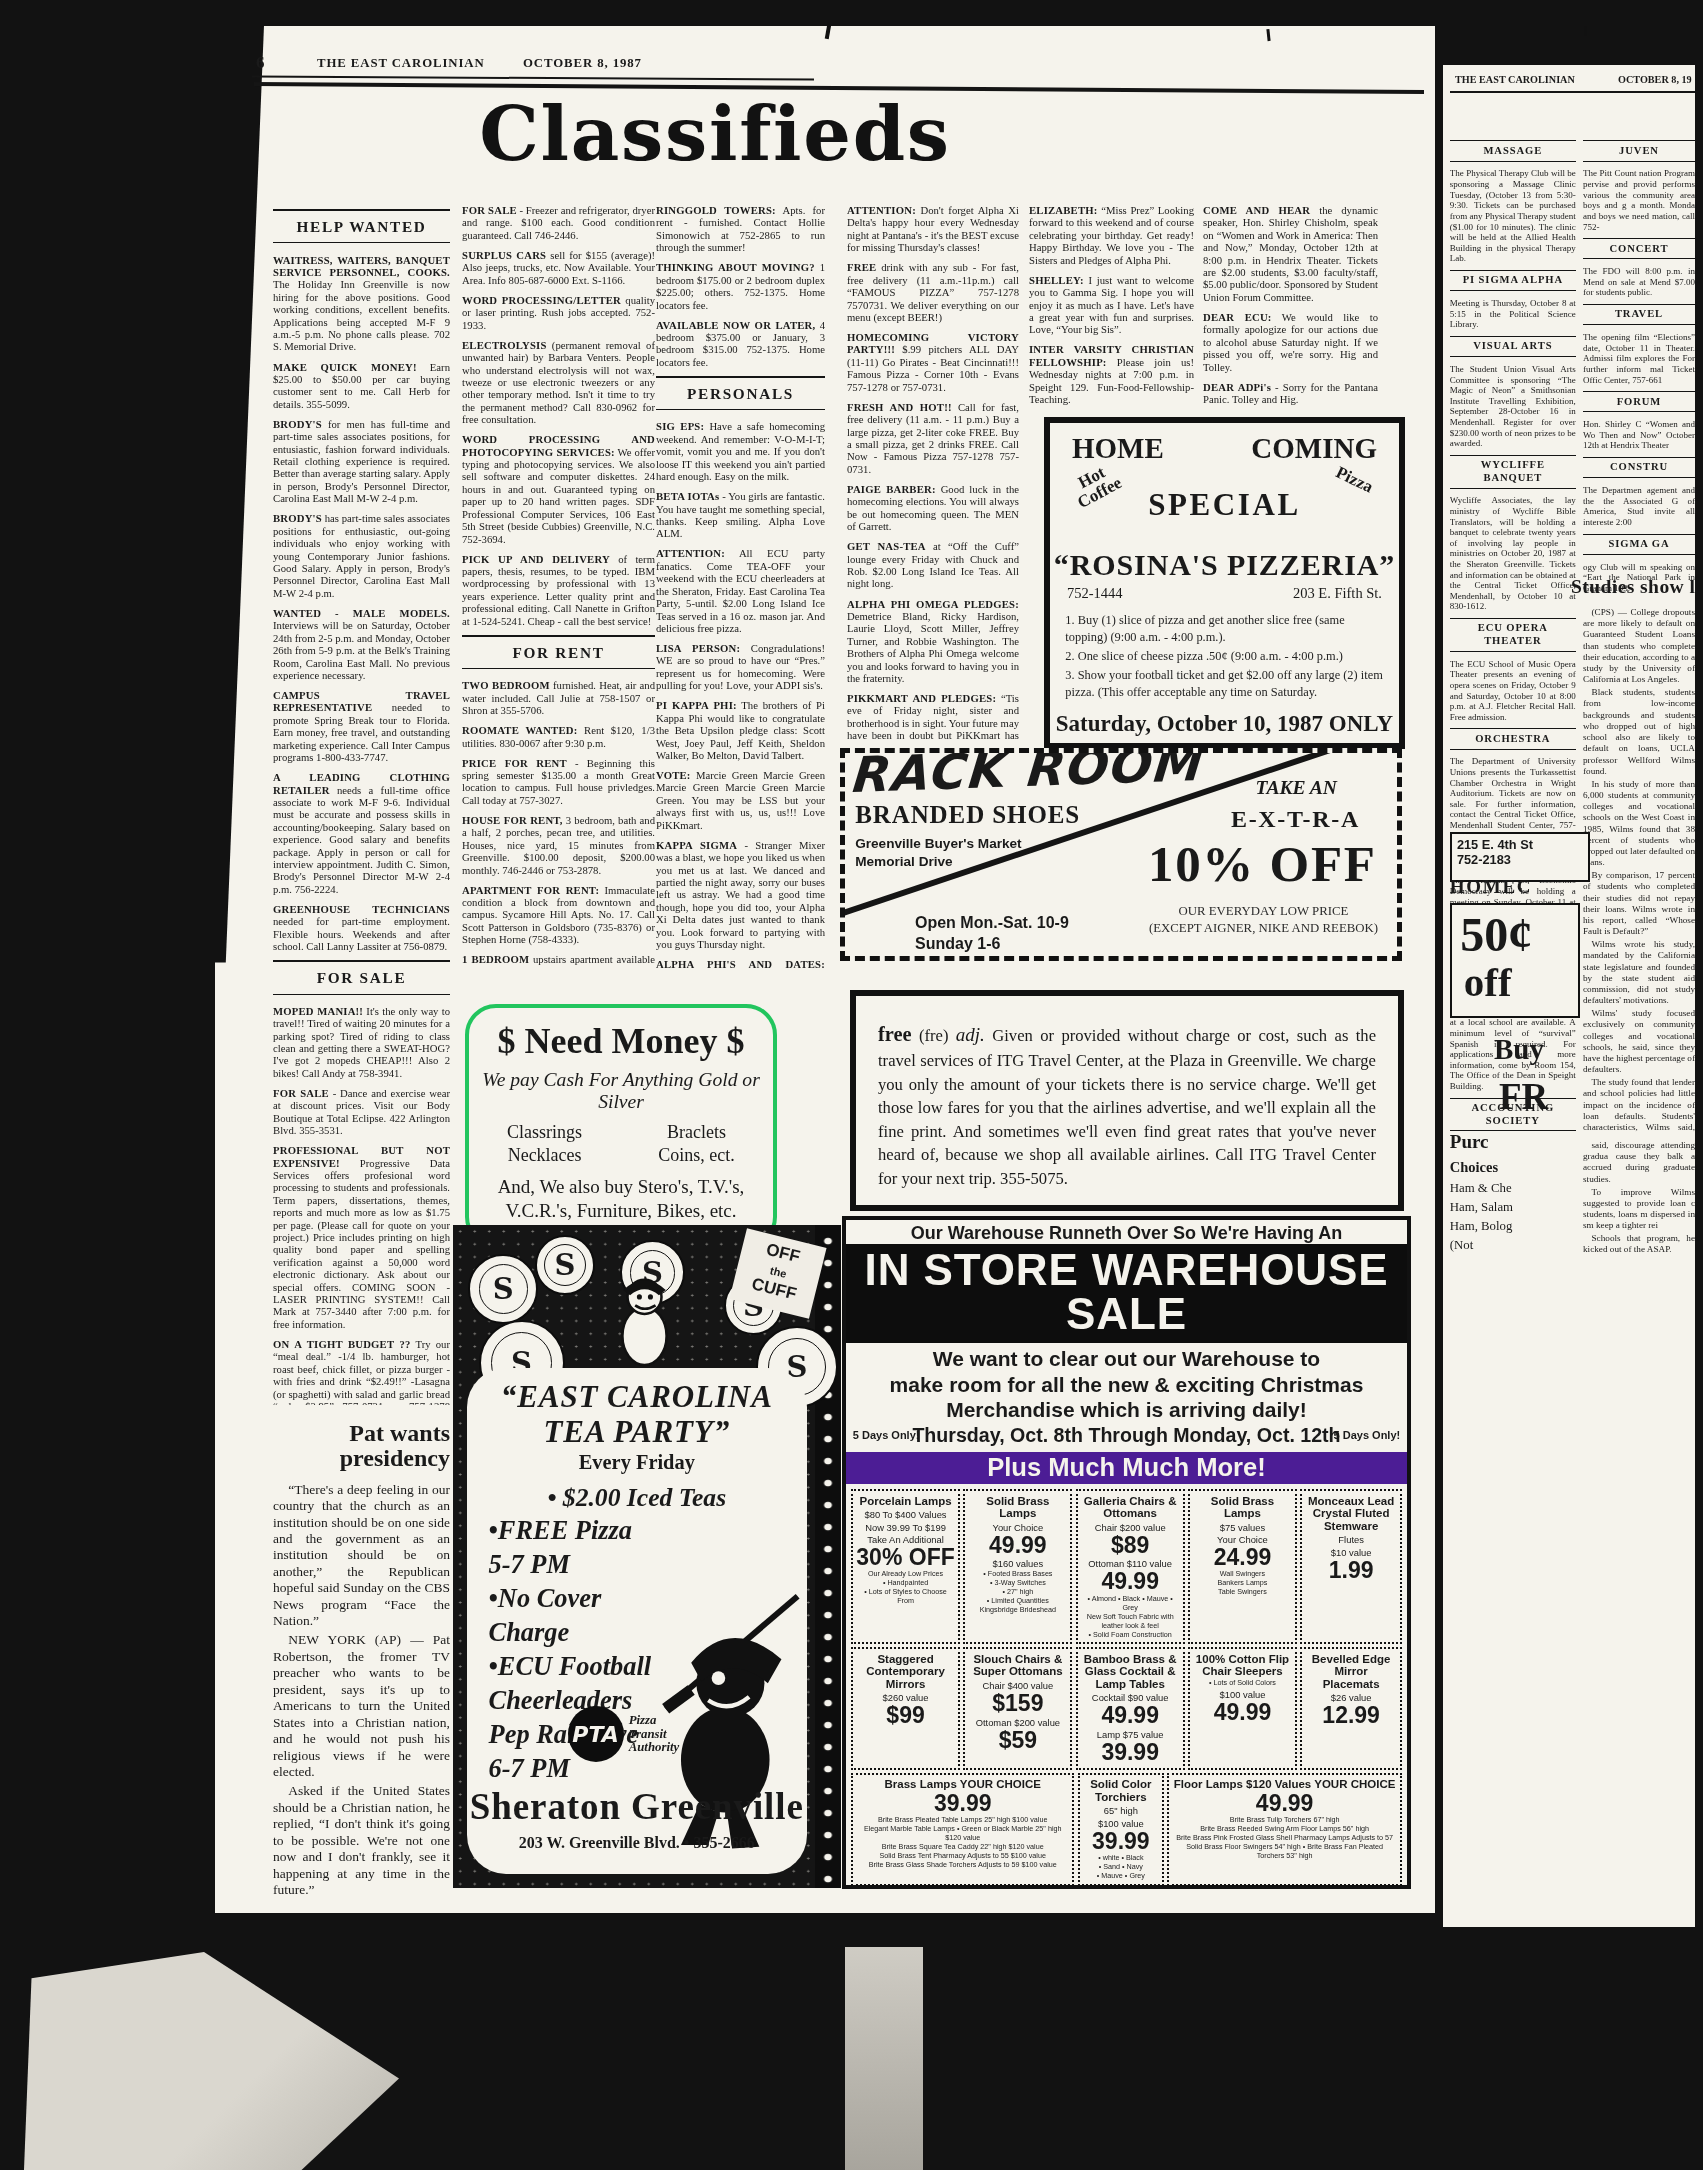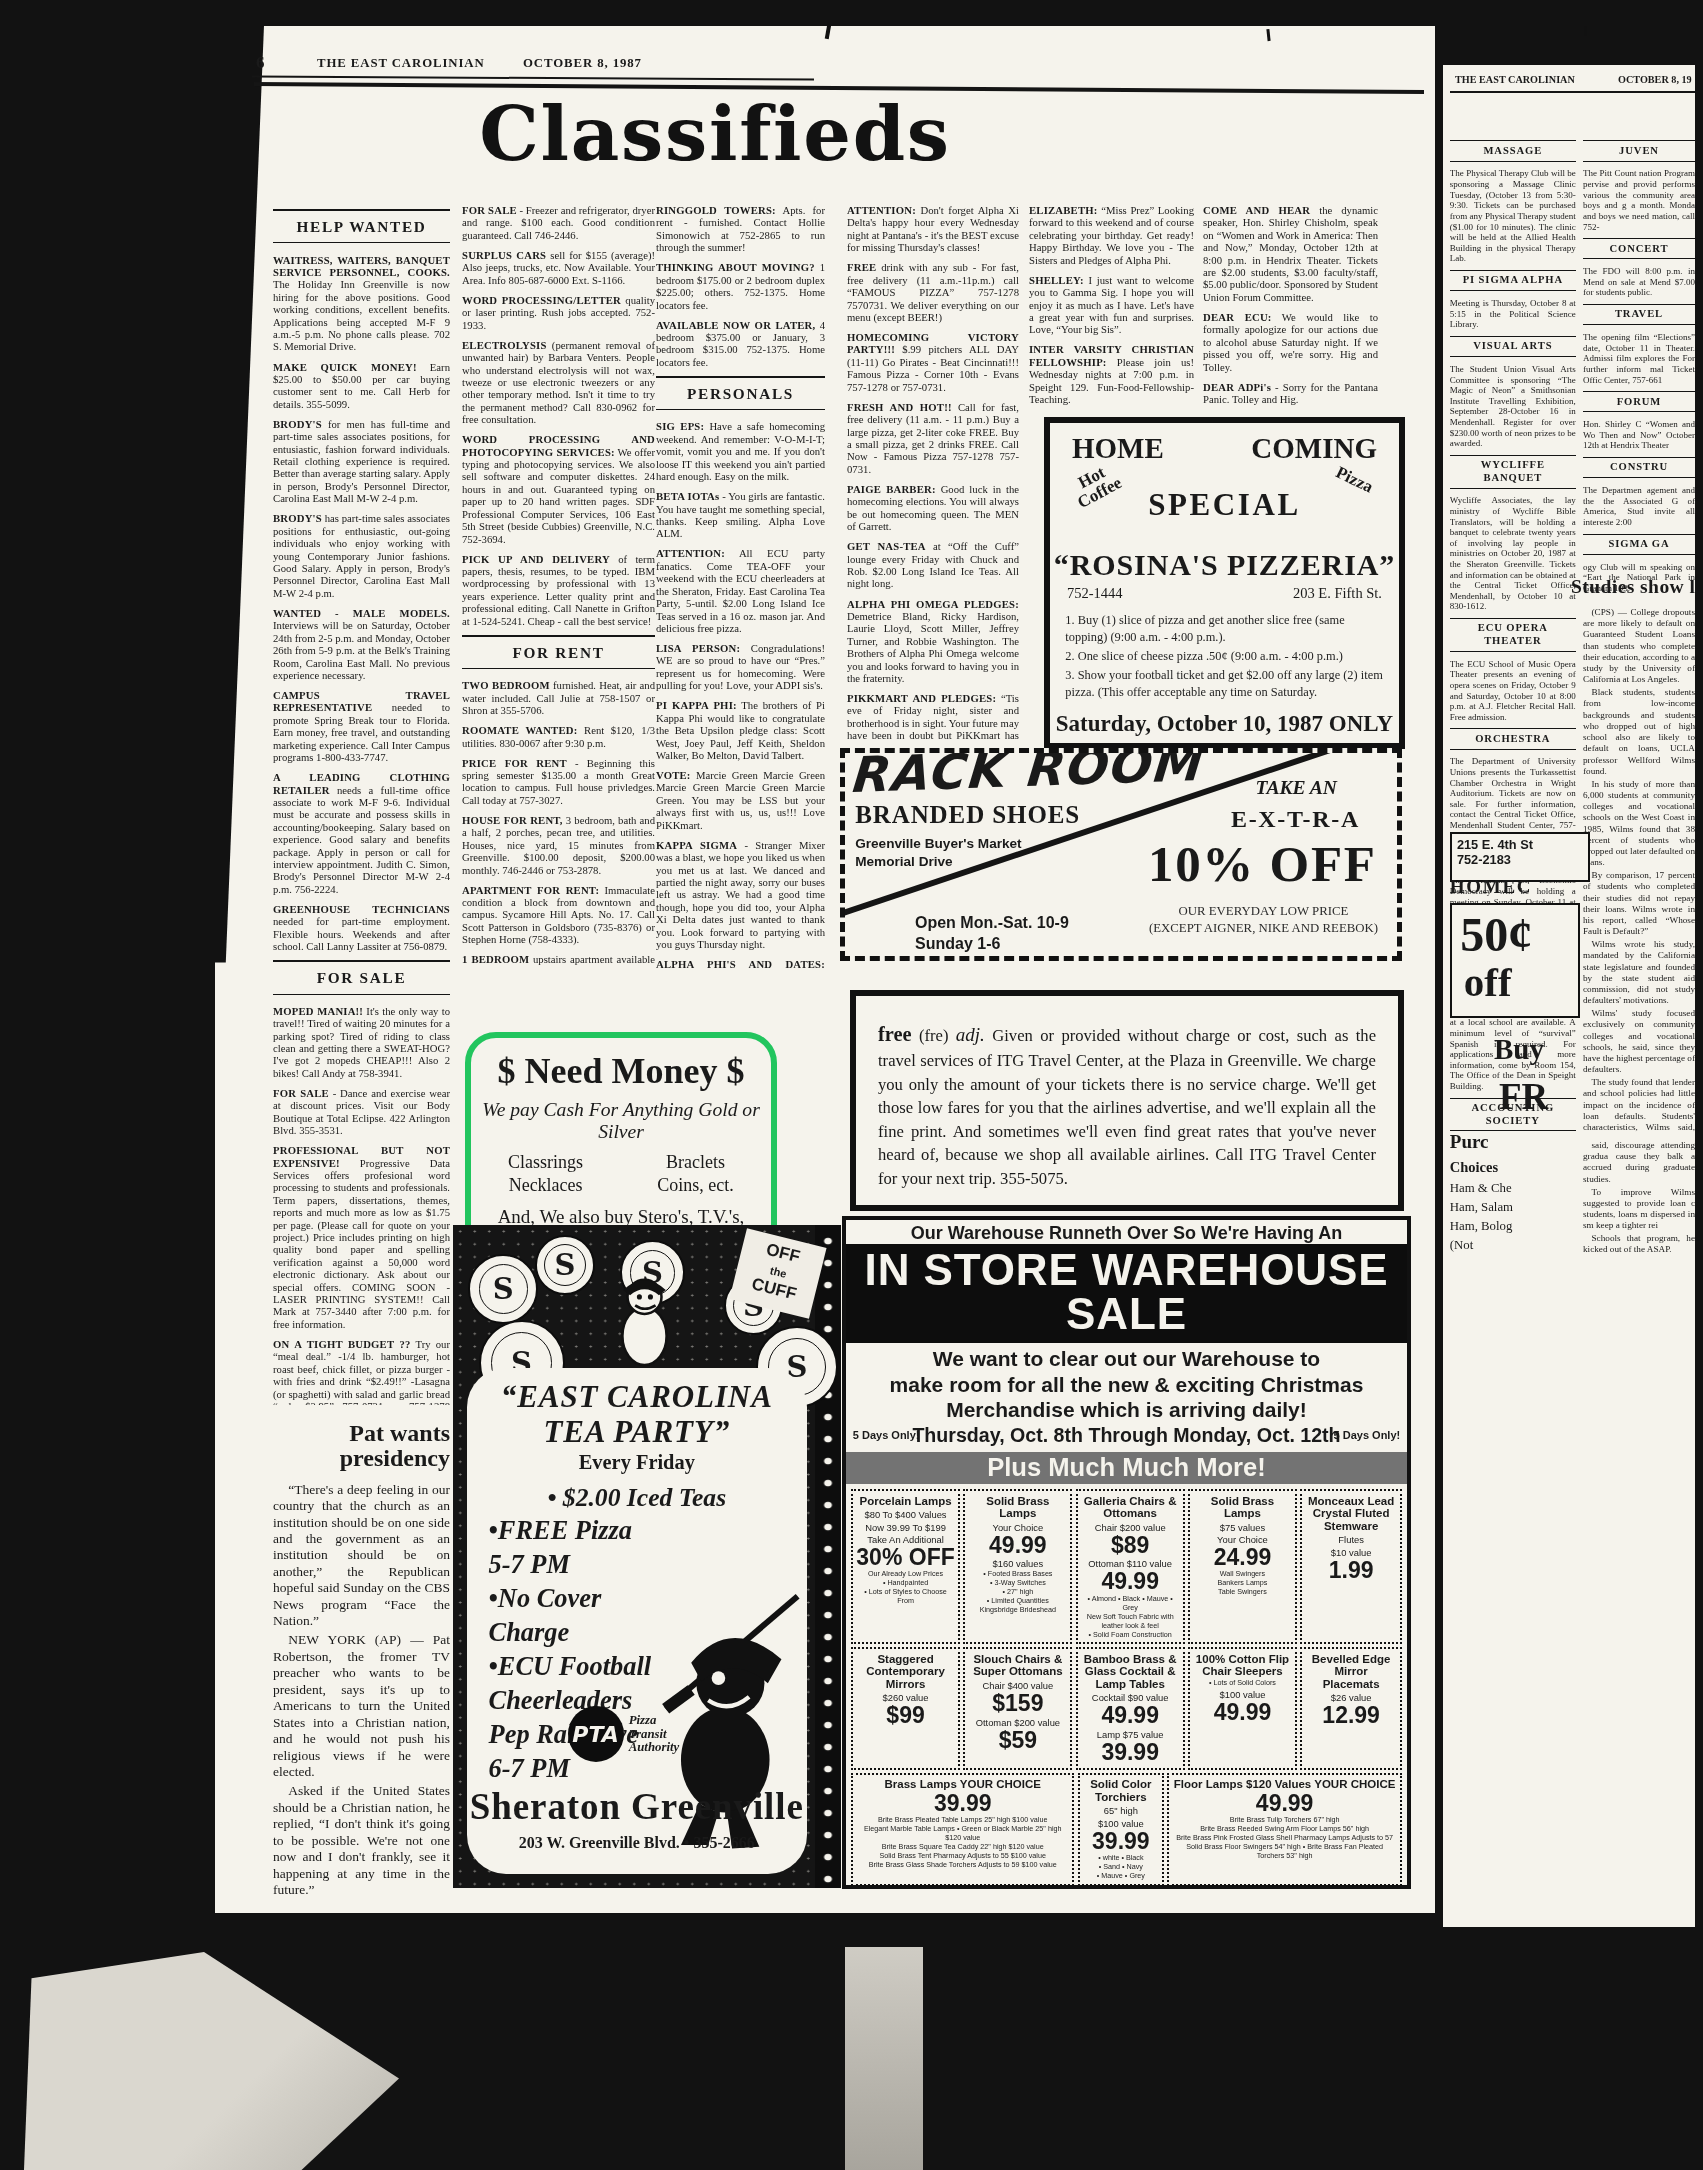--- a/index.html
+++ b/index.html
@@ -242,7 +242,7 @@
       <span>(EXCEPT AIGNER, NIKE AND REEBOK)</span></div>
   </div>
 
-  <div class="adbox" style="left:465px;top:1032px;width:312px;height:244px;border:6px solid #22c55e;border-radius:31px;">
+  <div class="adbox" style="left:465px;top:1004px;width:312px;height:244px;border:4px solid #22c55e;border-radius:31px;">
     <div class="cr-title">$ Need Money $</div>
     <div class="cr-sub">We pay Cash For Anything Gold or Silver</div>
     <div class="cr-lists">

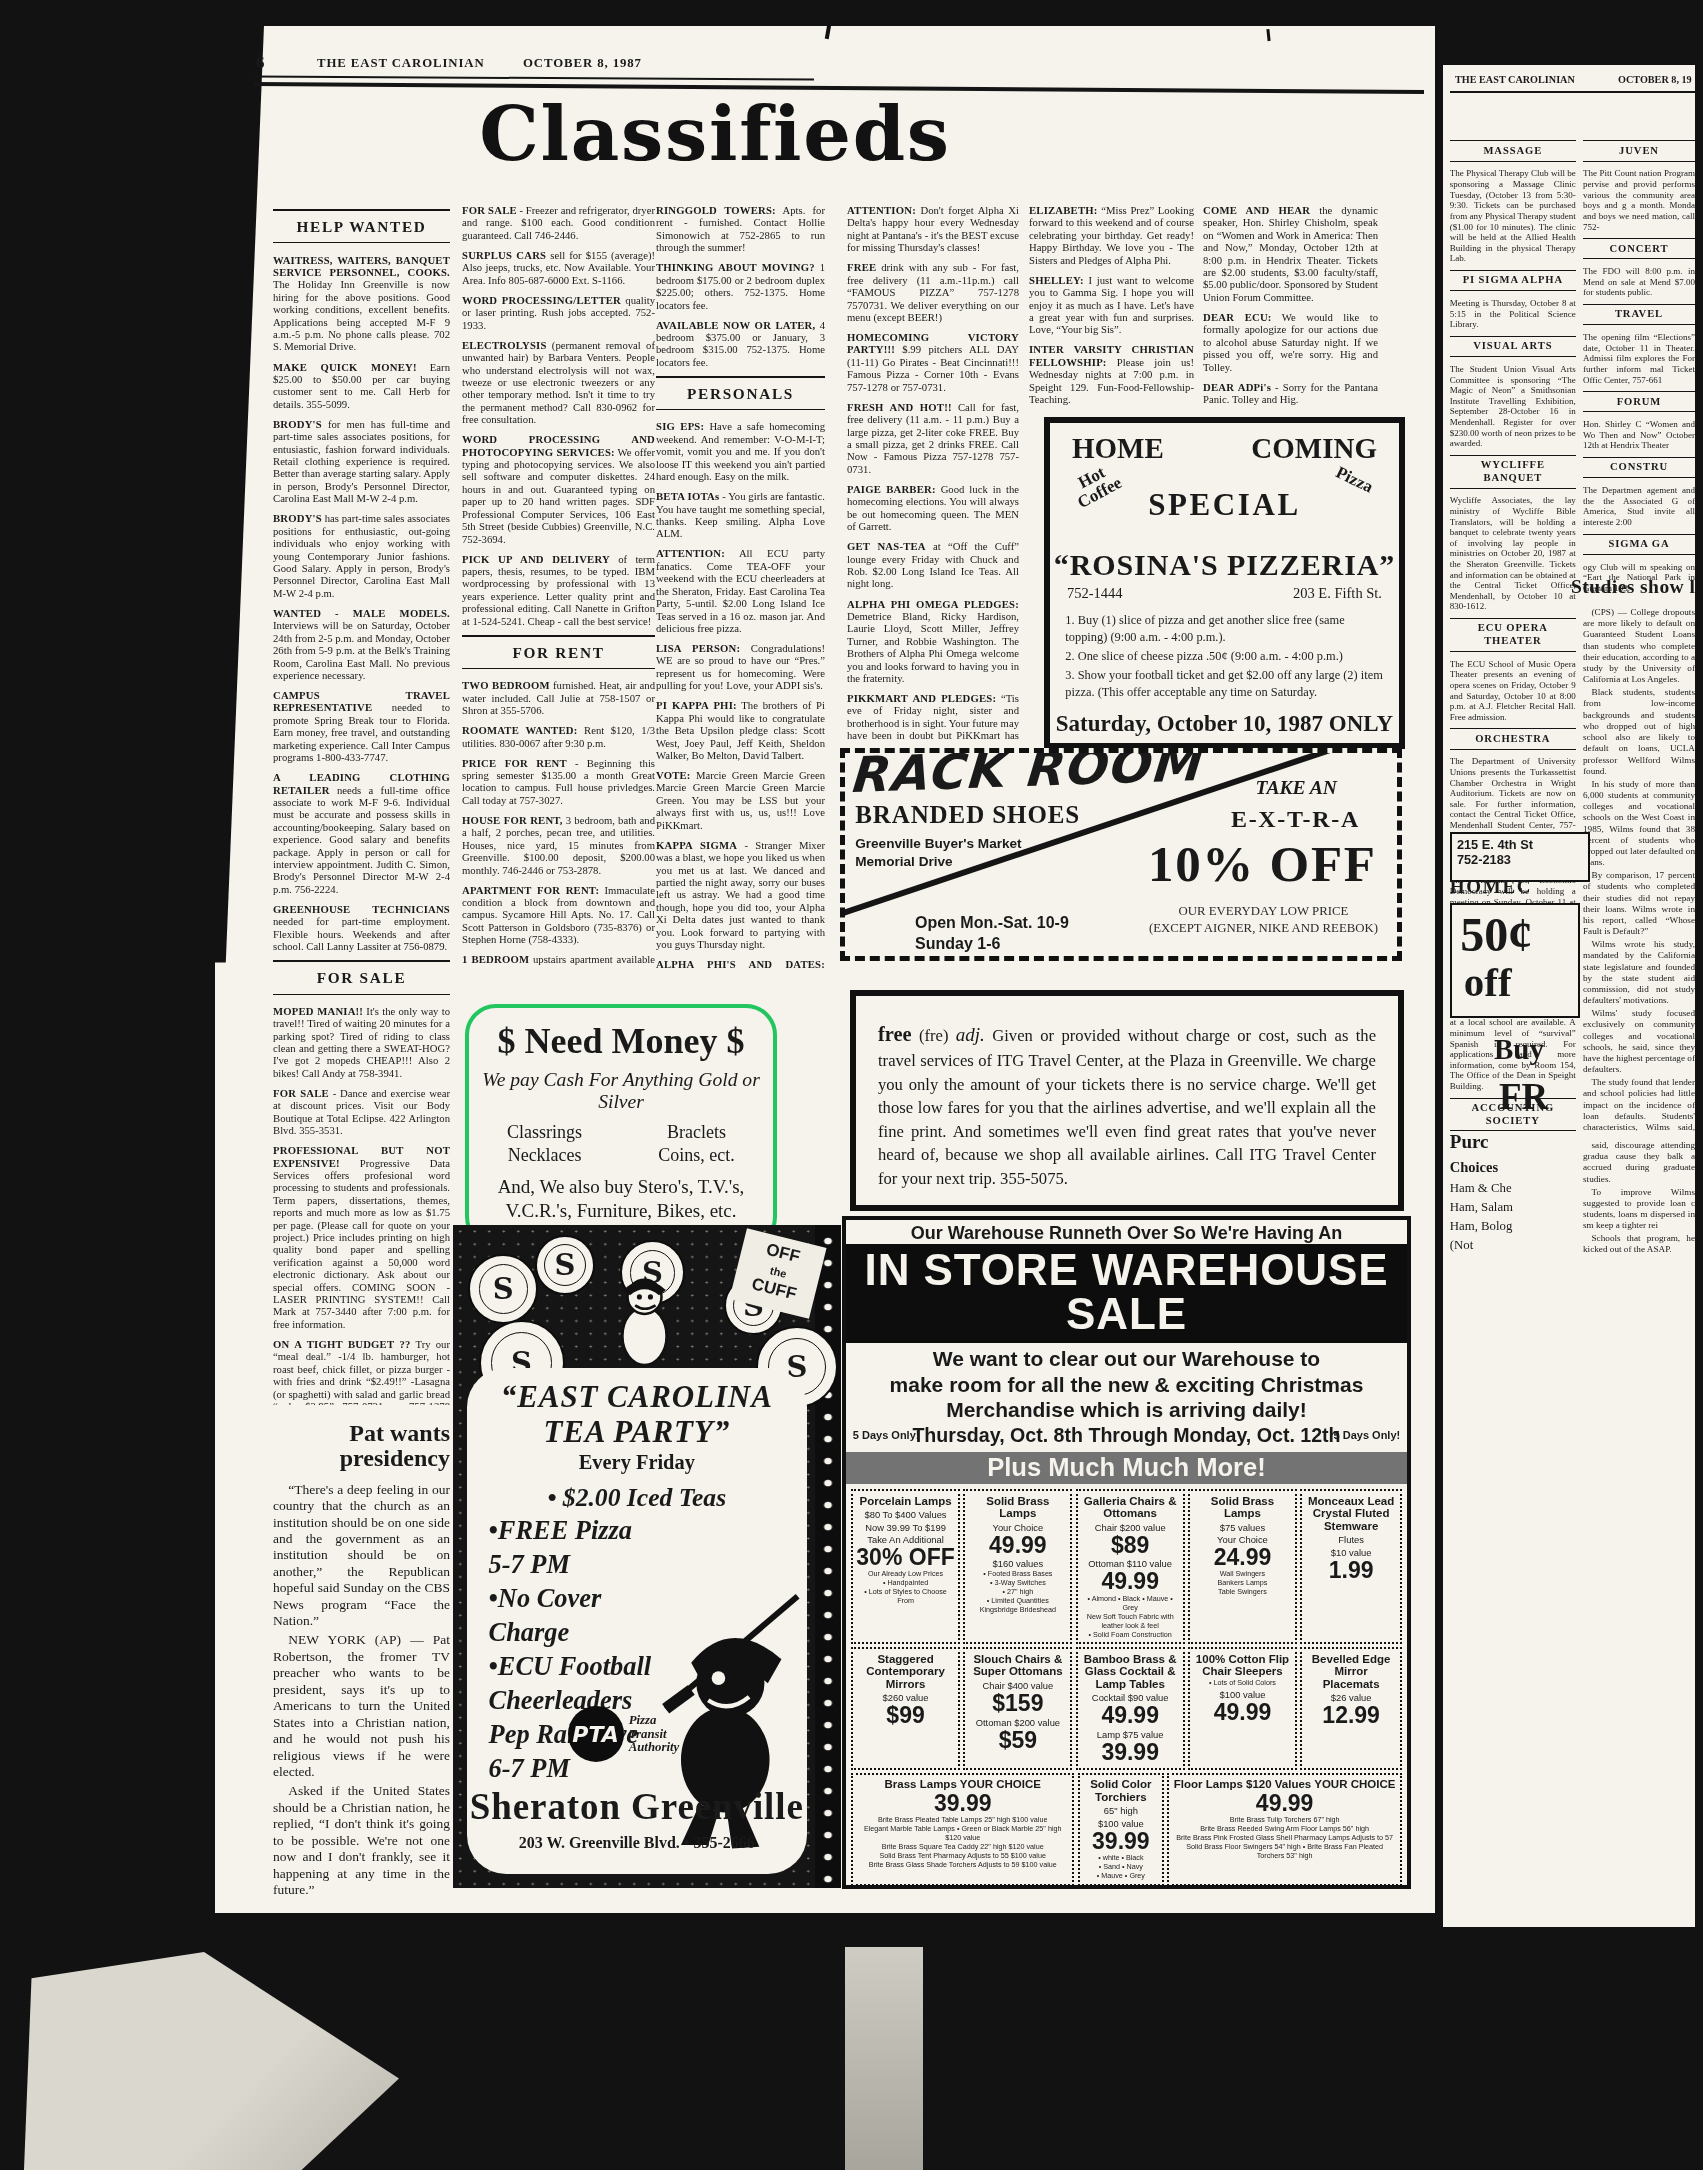--- a/index.html
+++ b/index.html
@@ -87,7 +87,7 @@
   .wh-sub{text-align:center;font-family:"Liberation Sans",sans-serif;font-weight:bold;font-size:21px;line-height:1.22;margin-top:3.4px;}
   .wh-dates{position:relative;text-align:center;font-family:"Liberation Sans",sans-serif;font-weight:bold;font-size:19.6px;margin-top:1.7px;}
   .wh-5d{position:absolute;font-size:11px;top:4.3px;}
-  .wh-plus{background:#737373;color:#f5f3ec;text-align:center;font-family:"Liberation Sans",sans-serif;font-weight:bold;
+  .wh-plus{background:#4c1d95;color:#f5f3ec;text-align:center;font-family:"Liberation Sans",sans-serif;font-weight:bold;
            font-size:25.6px;margin-top:4.3px;padding:1.7px 0;}
   .wh-grid{padding:3.4px;}
   .wh-row{display:flex;}

